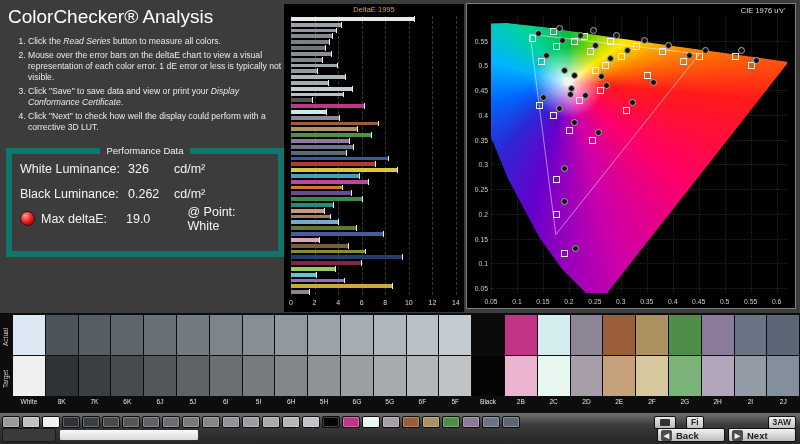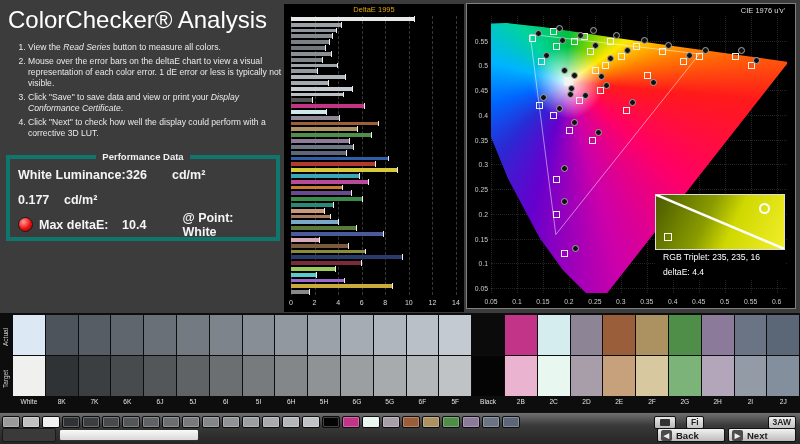--- a/index.html
+++ b/index.html
@@ -9,7 +9,7 @@
 
   
   .left-panel{position:absolute;left:6px;top:2px;width:276px;height:310px;color:#f0f0f0;}
-  .page-title{font-size:24px;font-weight:400;color:#fff;margin:4px 0 8px 2px;}
+  .page-title{font-size:19px;font-weight:400;color:#fff;margin:4px 0 8px 2px;}
   ol.instructions{margin:0;padding-left:22px;font-size:8.6px;line-height:11px;color:#eaeaea;}
   ol.instructions li{margin-bottom:3px;}
   .cont{display:block;margin-top:2px;}

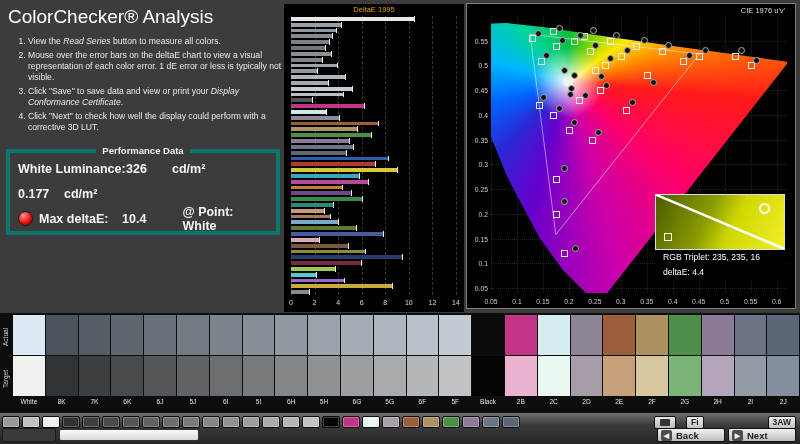--- a/index.html
+++ b/index.html
@@ -109,7 +109,7 @@
   <section class="left-panel">
     <h1 class="page-title">ColorChecker® Analysis</h1>
     <ol class="instructions">
-      <li><span>View the </span><i>Read Series</i><span> button to measure all colors.</span></li>
+      <li><span>Click the </span><i>Read Series</i><span> button to measure all colors.</span></li>
       <li><span>Mouse over the error bars on the deltaE chart to view a visual representation of each color error. 1 dE error or less is typically not visible.</span></li>
       <li><span>Click "Save" to save data and view or print your </span><i>Display Conformance Certificate</i><span>.</span></li>
       <li><span>Click "Next" to check how well the display could perform with a corrective 3D LUT.</span></li>

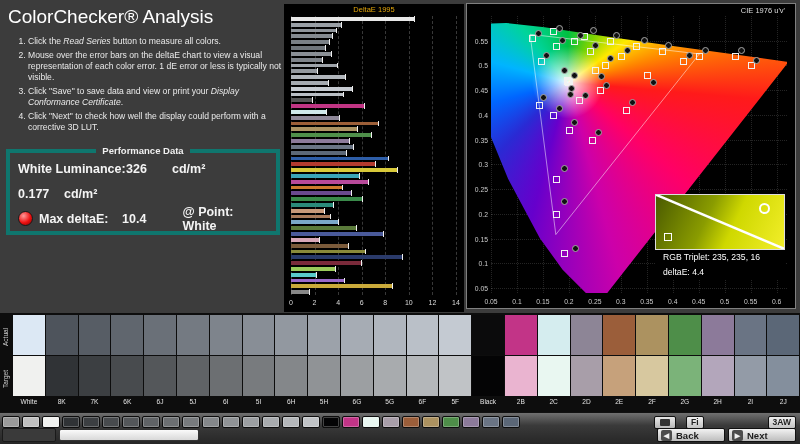--- a/index.html
+++ b/index.html
@@ -14,7 +14,7 @@
   ol.instructions li{margin-bottom:3px;}
   .cont{display:block;margin-top:2px;}
 
-  fieldset.perf{border:4px solid #0f766e;margin:12px 0 0 0;padding:0 8px 0;width:250px;font-weight:bold;}
+  fieldset.perf{border:6px solid #0f766e;margin:12px 0 0 0;padding:0 8px 20px;width:250px;}
   fieldset.perf legend{font-size:9.5px;color:#f0f0f0;padding:0 6px;margin:0 auto;text-align:center;}
   .prow{display:flex;align-items:center;height:25px;font-size:12.5px;color:#f4f4f4;}
   .led{width:13px;height:13px;border-radius:50%;flex:none;margin-right:6px;

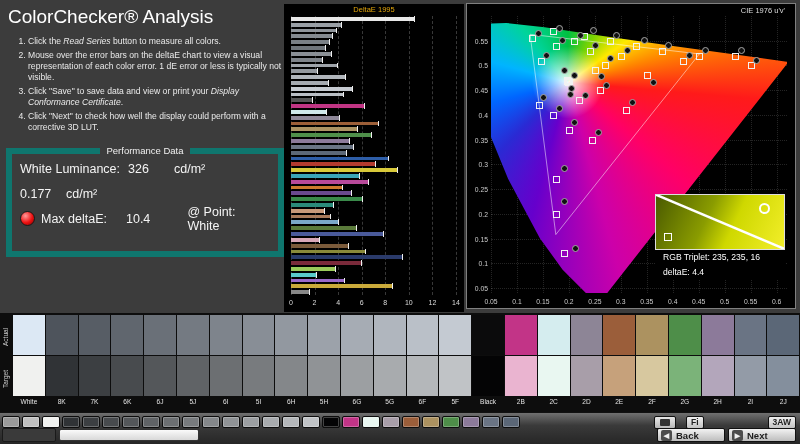--- a/index.html
+++ b/index.html
@@ -123,6 +123,7 @@
         <span>cd/m²</span>
       </div>
       <div class="prow">
+        <span class="plabel">Black Luminance:</span>
         <span class="pvalue">0.177</span>
         <span>cd/m²</span>
       </div>

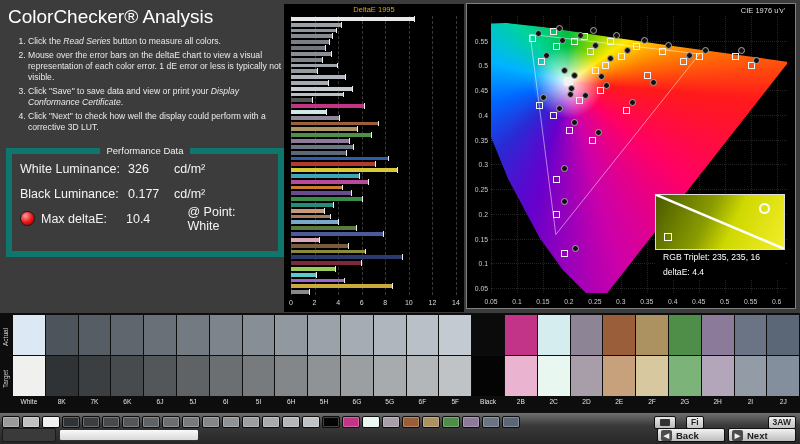--- a/index.html
+++ b/index.html
@@ -124,7 +124,7 @@
       </div>
       <div class="prow">
         <span class="plabel">Black Luminance:</span>
-        <span class="pvalue">0.177</span>
+        <span class="pvalue">0.262</span>
         <span>cd/m²</span>
       </div>
       <div class="prow">

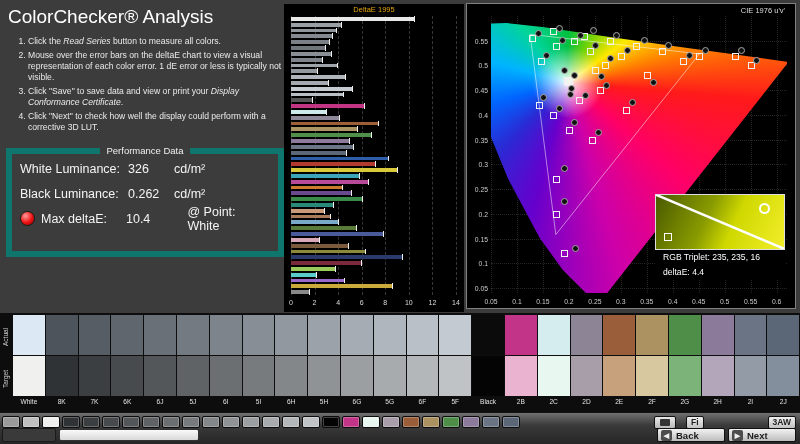--- a/index.html
+++ b/index.html
@@ -130,7 +130,7 @@
       <div class="prow">
         <span class="led"></span>
         <span class="plabel short">Max deltaE:</span>
-        <span class="pvalue">10.4</span>
+        <span class="pvalue">19.0</span>
         <span class="ppoint">@ Point: White</span>
       </div>
     </fieldset>

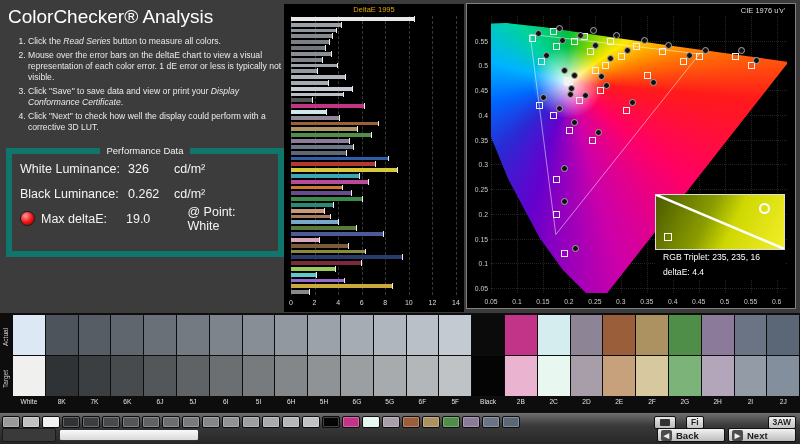--- a/index.html
+++ b/index.html
@@ -431,14 +431,6 @@
           <span class="ylab" style="top: 89.2857%;">0.1</span>
           <span class="ylab" style="top: 98.2143%;">0.05</span>
         </div>
-      <div class="inset">
-        <div class="inset-grad">
-          <span class="inset-circle"></span>
-          <span class="inset-square"></span>
-        </div>
-        <div class="inset-bar">RGB Triplet: 235, 235, 16</div>
-        <div class="inset-bar">deltaE: 4.4</div>
-      </div>
     </div>
   </section>
 

